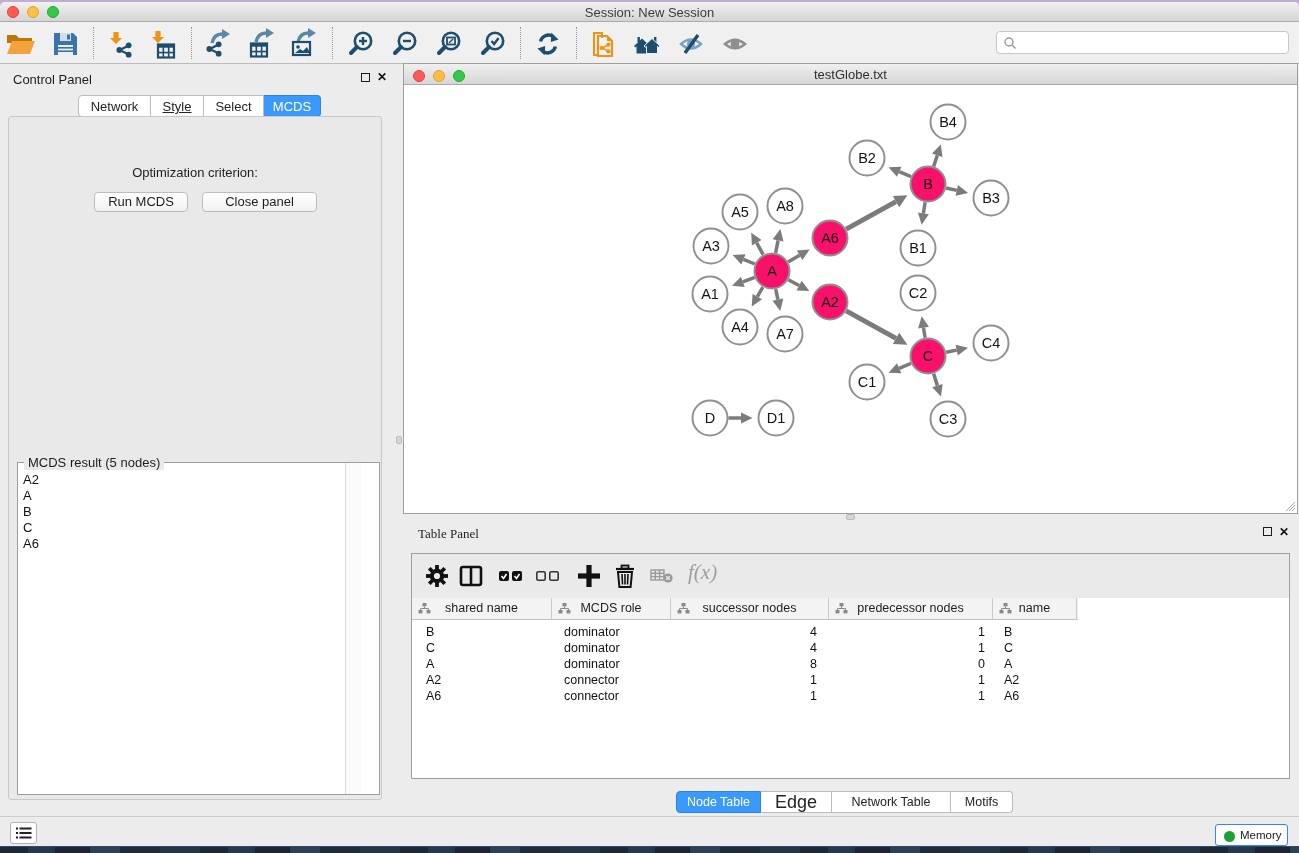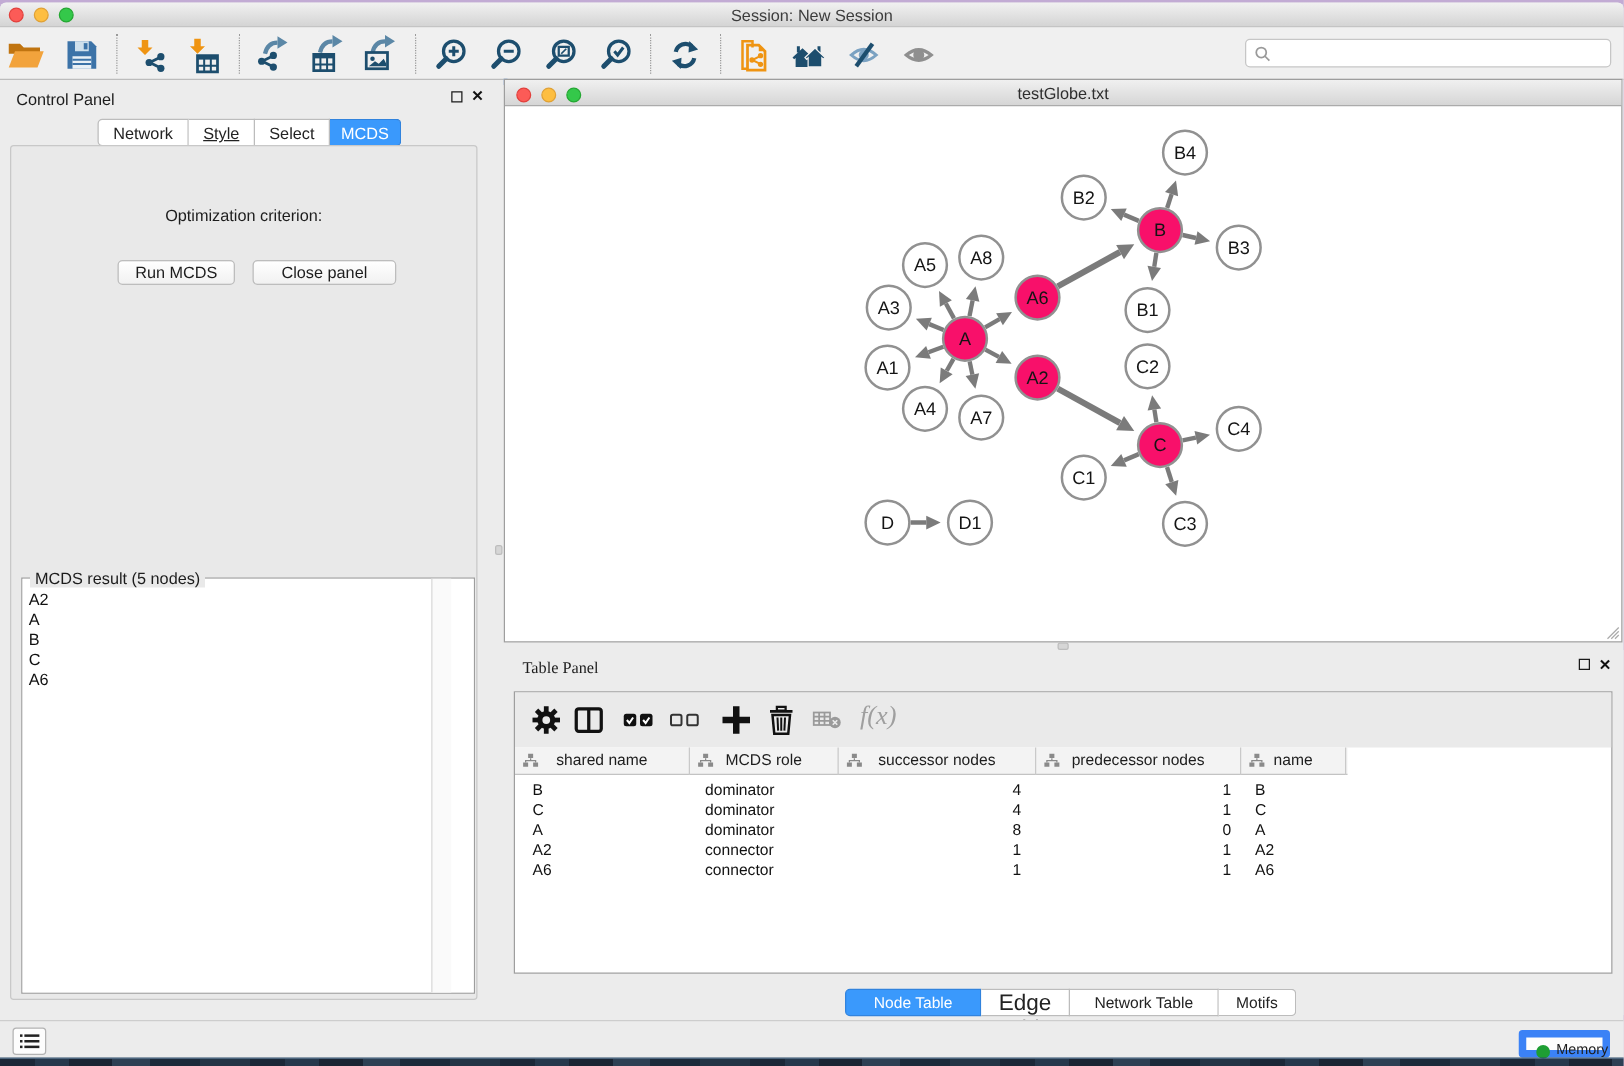--- a/index.html
+++ b/index.html
@@ -36,7 +36,7 @@
 #optlabel { position:absolute; left:0; top:77px; width:390px; text-align:center; font-size:13px; color:#1d1d1d;margin-top:24px; }
 #combo { position:absolute; left:43px; top:94px; width:312px; height:21px; background:#fff; border:1px solid #b4b4b4; border-radius:4px; font-size:13px; color:#1d1d1d; line-height:19px; padding-left:12px; }
 #combo .stepper { position:absolute; right:-1px; top:-1px; width:21px; height:21px; border-radius:0 4px 4px 0; background:linear-gradient(#6db3fb,#1a7cf5); }
-.aquabtn { position:absolute; top:144px; height:20px; background:linear-gradient(#ffffff,#f1f1f1); border:1px solid #bdbdbd; border-radius:4px; font-size:13px; color:#1d1d1d; text-align:center; line-height:18px; }
+.aquabtn { position:absolute; top:128px; height:20px; background:linear-gradient(#ffffff,#f1f1f1); border:1px solid #bdbdbd; border-radius:4px; font-size:13px; color:#1d1d1d; text-align:center; line-height:18px; }
 
 #fieldset { position:absolute; left:17px; top:398px; width:363px; height:333px; border:1px solid #9d9d9d; }
 #fieldlegend { position:absolute; left:24px; top:391px; background:#e9e9e9; padding:0 4px; font-size:13px; color:#1d1d1d; }

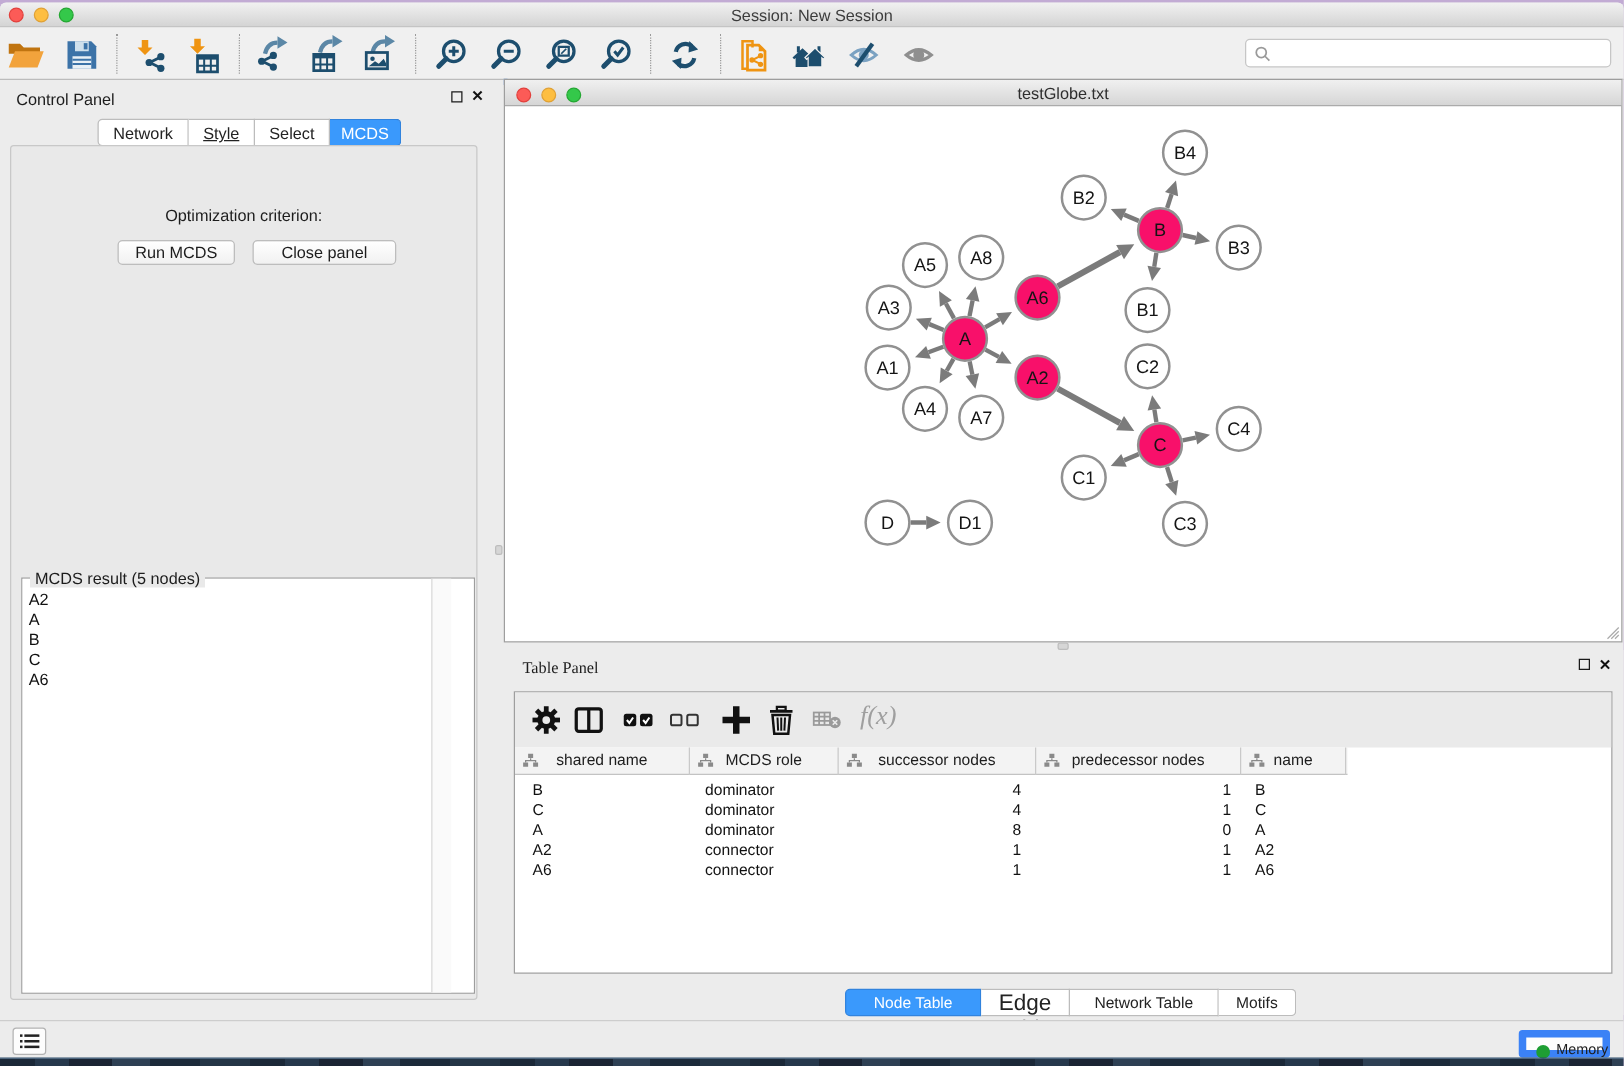--- a/index.html
+++ b/index.html
@@ -491,7 +491,7 @@
 
 <div id="bottabs">
   <div class="segwrap" style="left:676px; top:0;">
-    <div class="seg sel first" style="width:109px; font-size:12.5px;text-align:center;">Node Table</div>
+    <div class="seg sel first" style="width:85px; font-size:12.5px;text-align:center;">Node Table</div>
     <div class="seg" style="width:71px; font-size:18px;">Edge Table</div>
     <div class="seg" style="width:119px; font-size:12.5px;">Network Table</div>
     <div class="seg last" style="width:62px; font-size:12.5px;">Motifs</div>

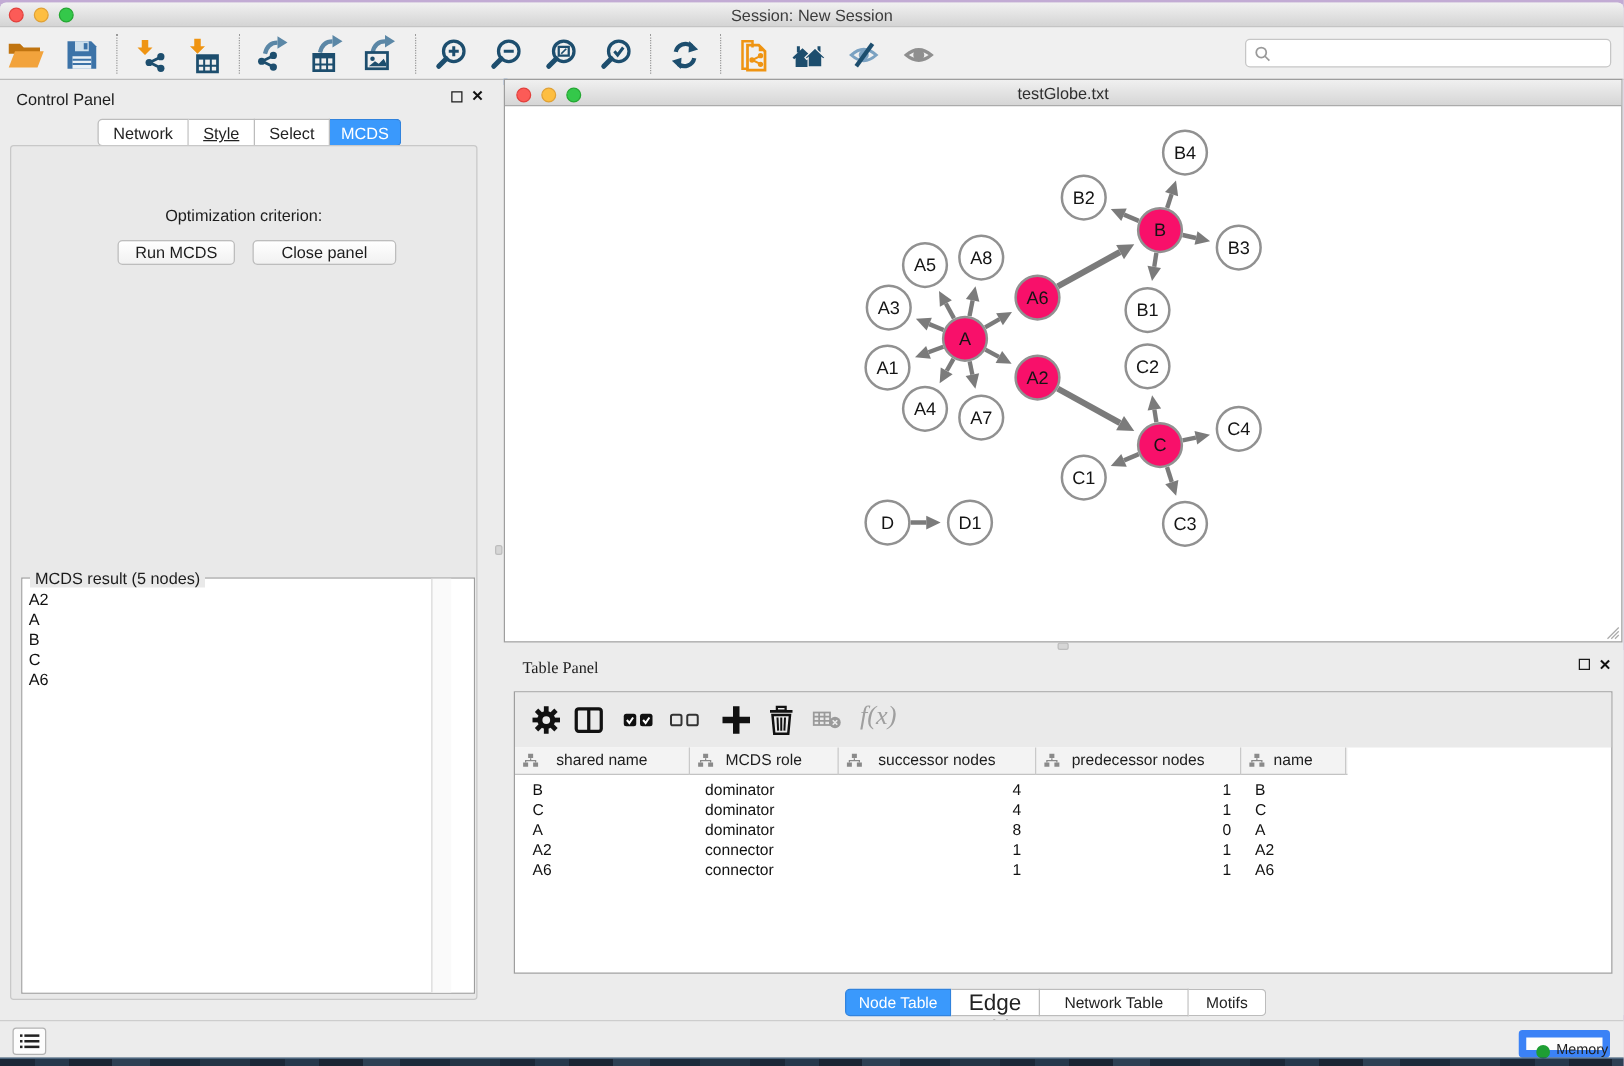--- a/index.html
+++ b/index.html
@@ -74,7 +74,7 @@
 
 #statusbar { position:absolute; left:0; top:816px; width:1299px; height:30px; background:#ececec; border-top:1px solid #cdcdcd; }
 #listbtn { position:absolute; left:10px; top:5px; width:27px; height:22px; background:#fdfdfd; border:1px solid #b3b3b3; border-radius:3px; }
-#membtn { position:absolute; right:11px; top:7px; width:73px; height:22px; background:#fdfdfd; border:6px solid #3b82f6; border-radius:3px; font-size:11.5px; color:#1d1d1d; }
+#membtn { position:absolute; right:11px; top:7px; width:73px; height:22px; background:#fdfdfd; border:1px solid #3b82f6; border-radius:3px; font-size:11.5px; color:#1d1d1d; }
 #membtn .dot { position:absolute; left:8px; top:5.5px; width:11px; height:11px; border-radius:50%; background:#1e9e33; }
 #membtn .lbl { position:absolute; left:24px; top:4px; }
 

